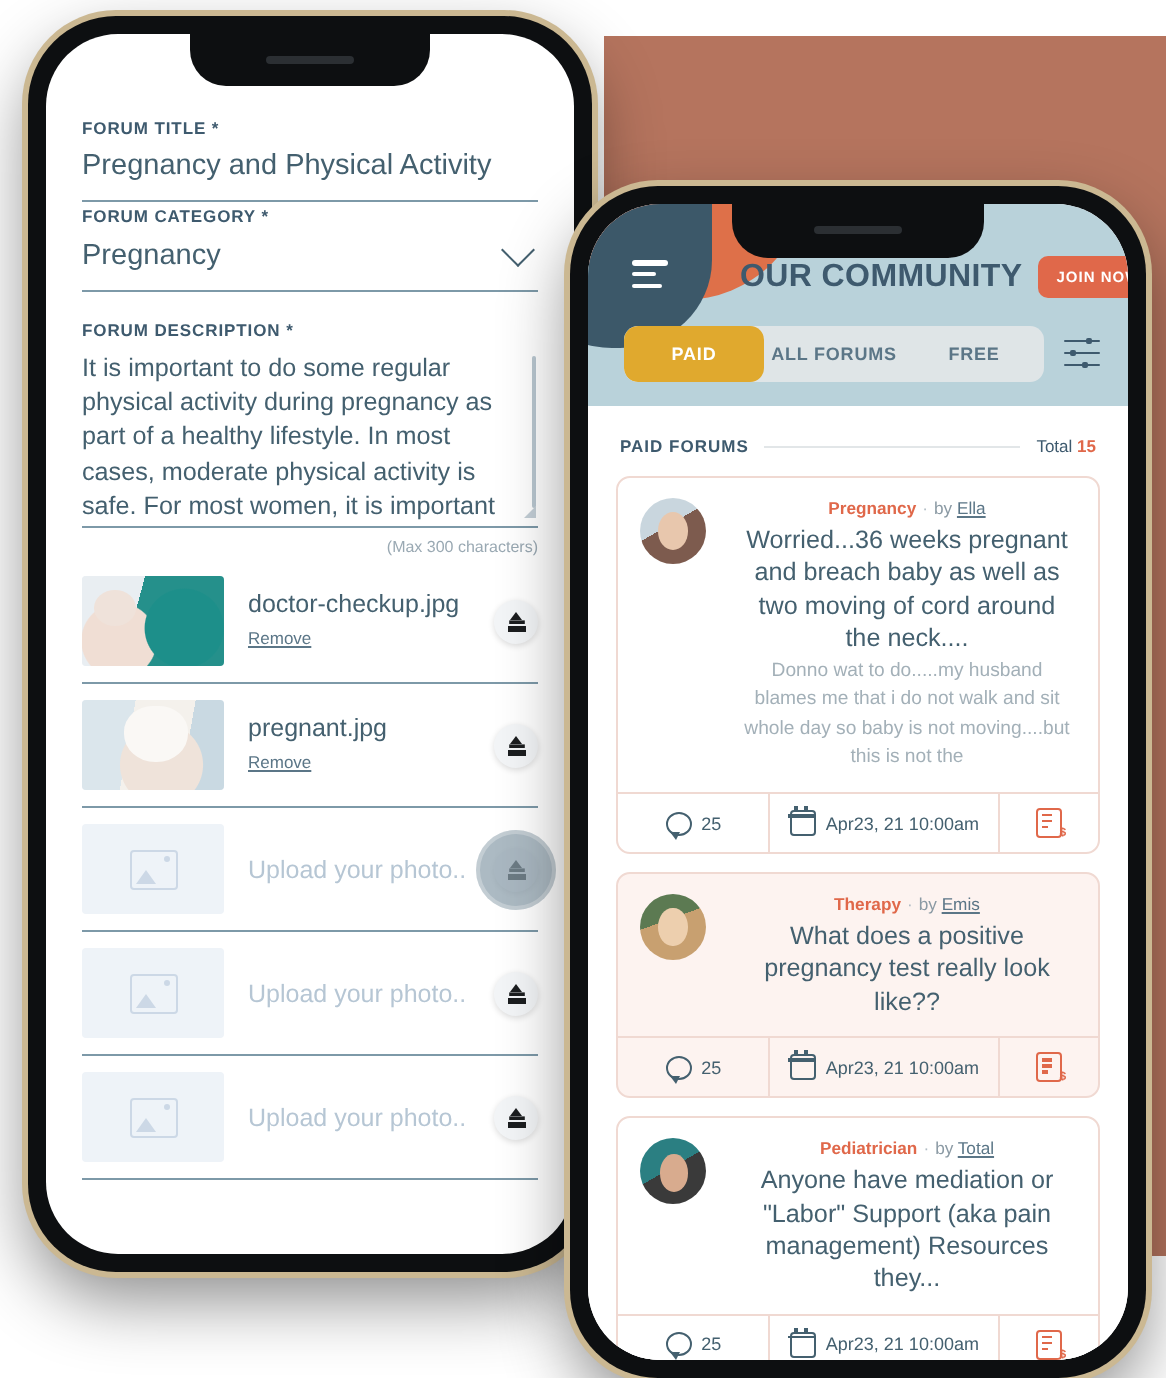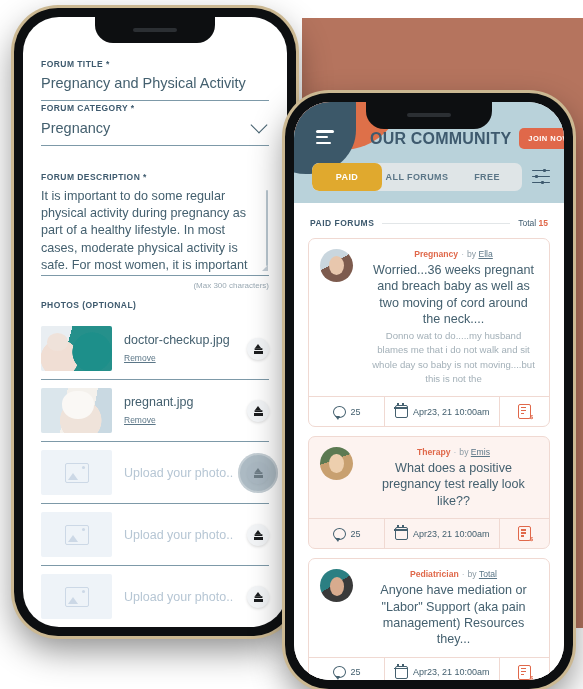--- a/index.html
+++ b/index.html
@@ -310,7 +310,7 @@
         </div>
       </div>
 
-      <div class="fld" style="margin-top:26px;">
+      <div class="fld" style="margin-top:14px;">
         <div class="fld-label">FORUM DESCRIPTION *</div>
         <div class="desc-wrap fld-underline">
           <div class="desc-text">It is important to do some regular physical activity during pregnancy as part of a healthy lifestyle. In most cases, moderate physical activity is safe. For most women, it is important to do some regular physical</div>

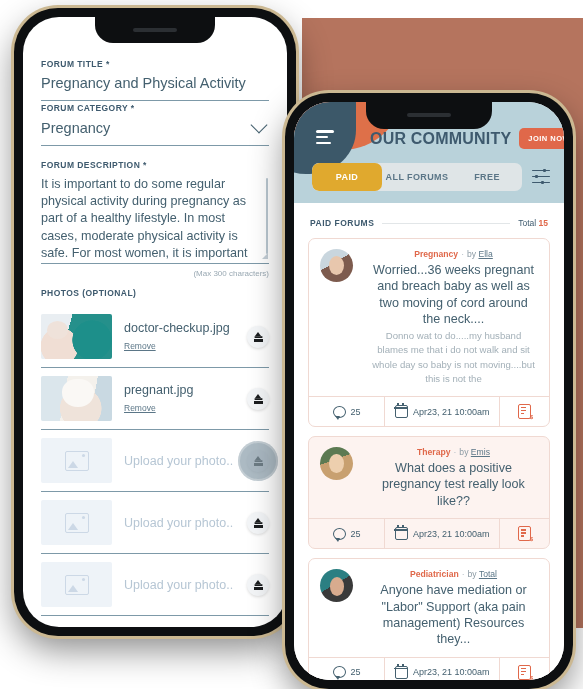--- a/index.html
+++ b/index.html
@@ -320,7 +320,6 @@
         <div class="maxchars">(Max 300 characters)</div>
       </div>
 
-      <div class="photos-label">PHOTOS (OPTIONAL)</div>
 
       <div class="photo-row">
         <div class="thumb">

